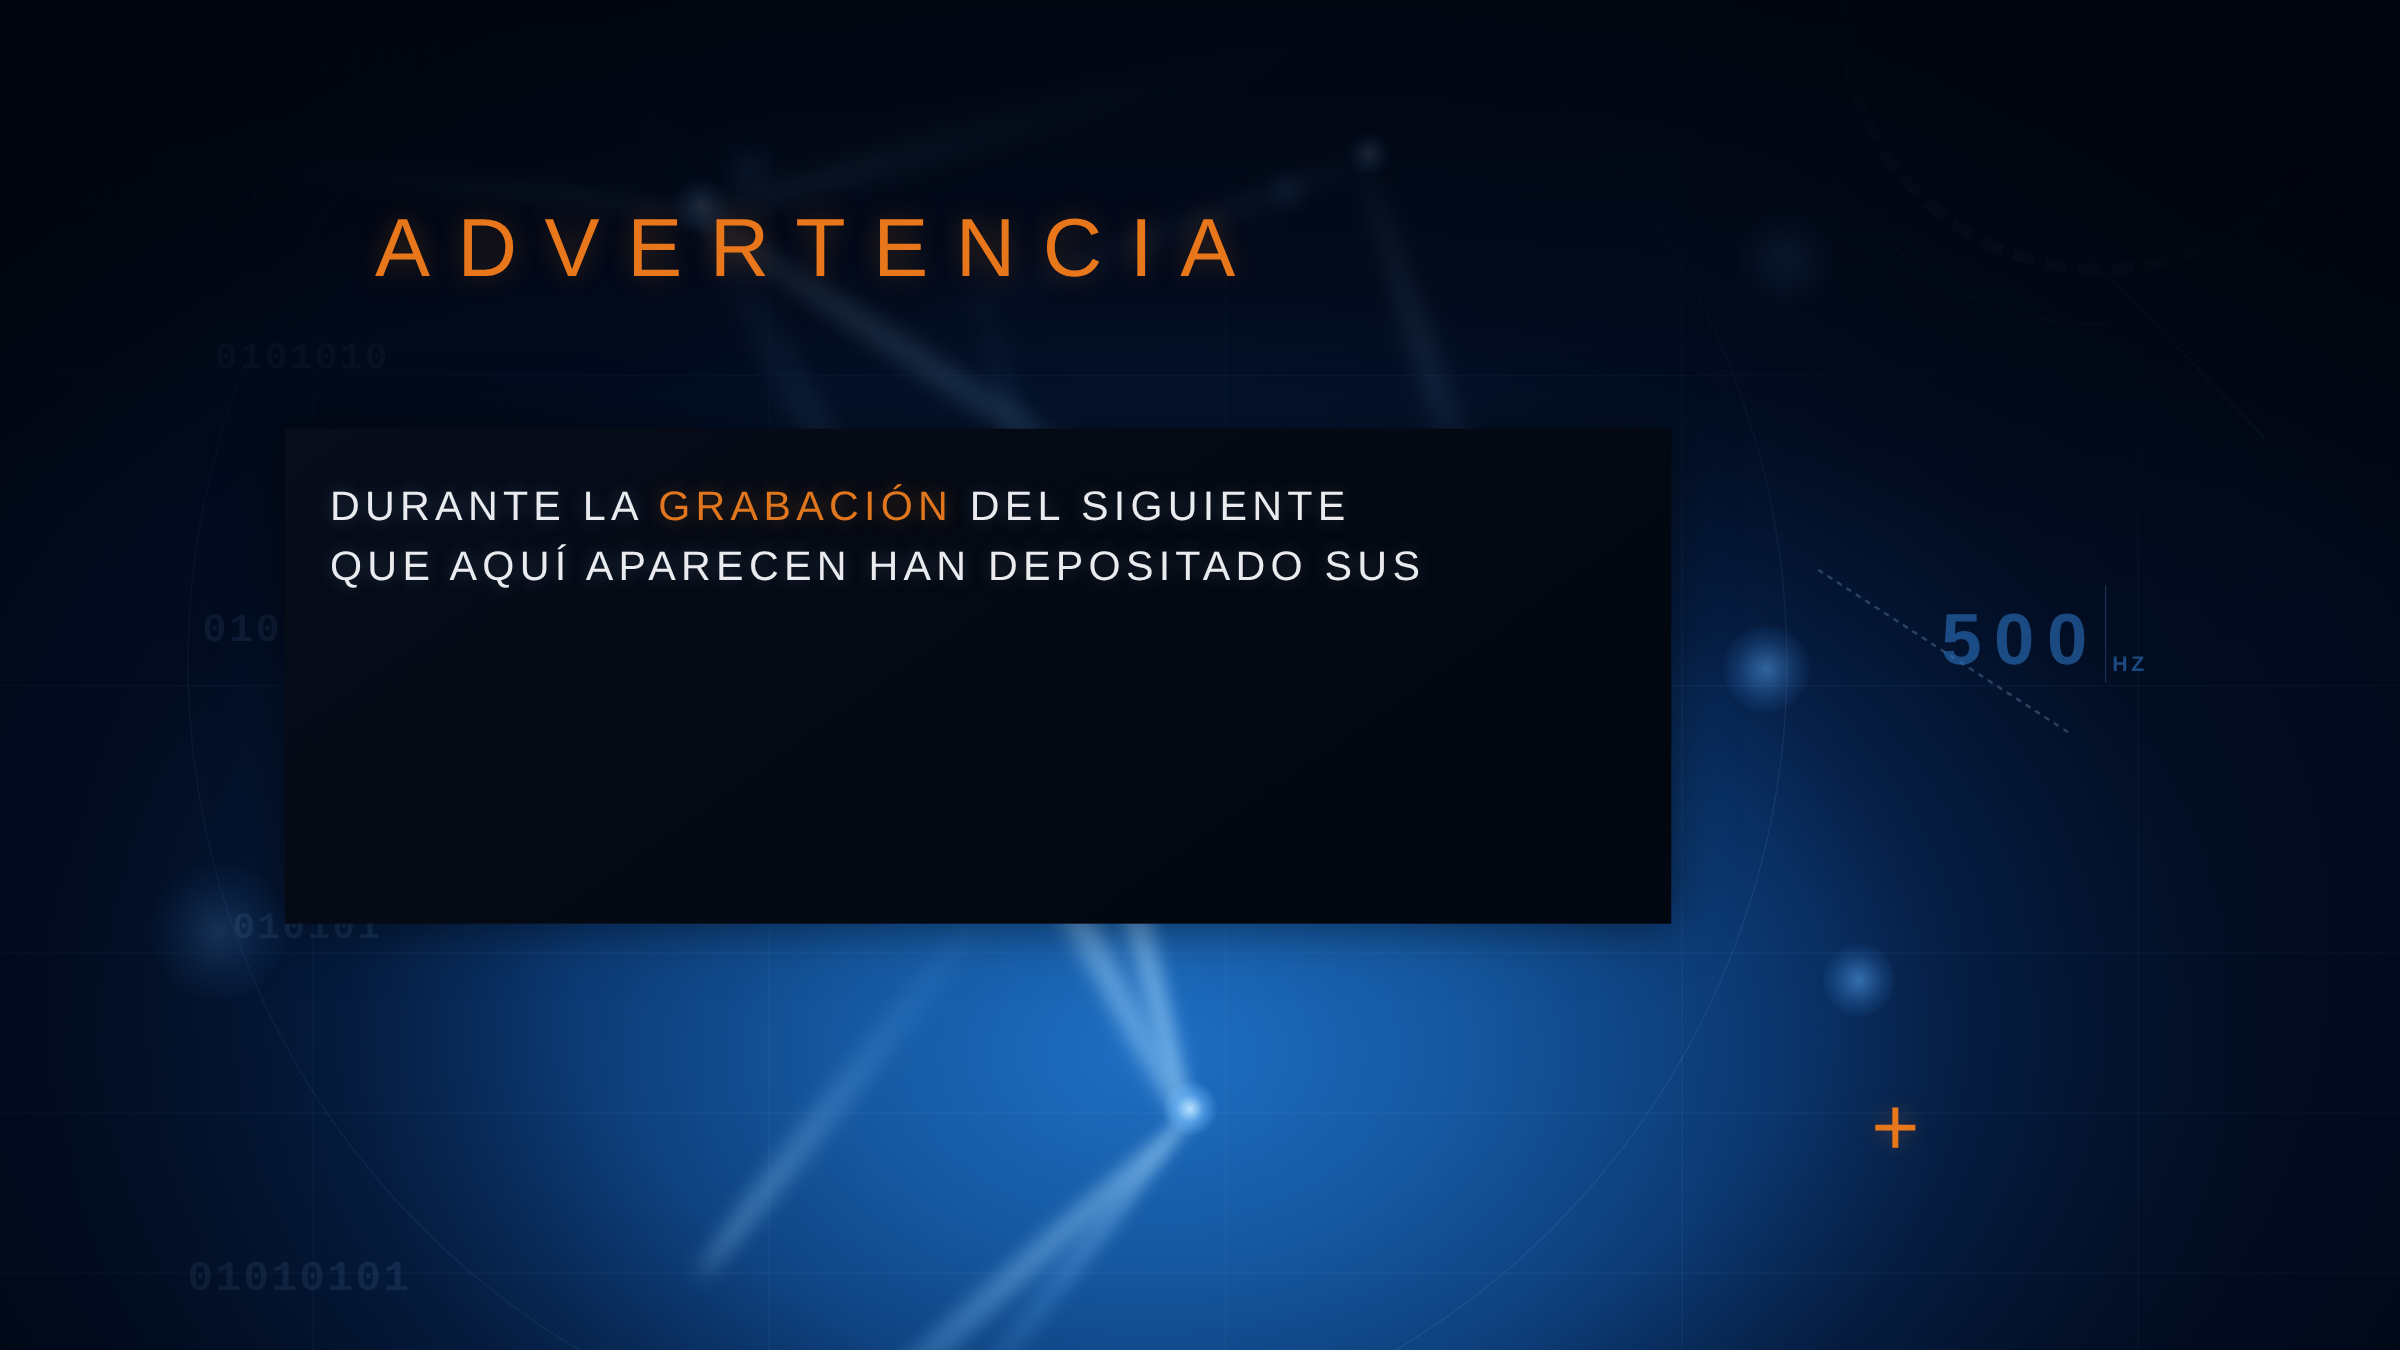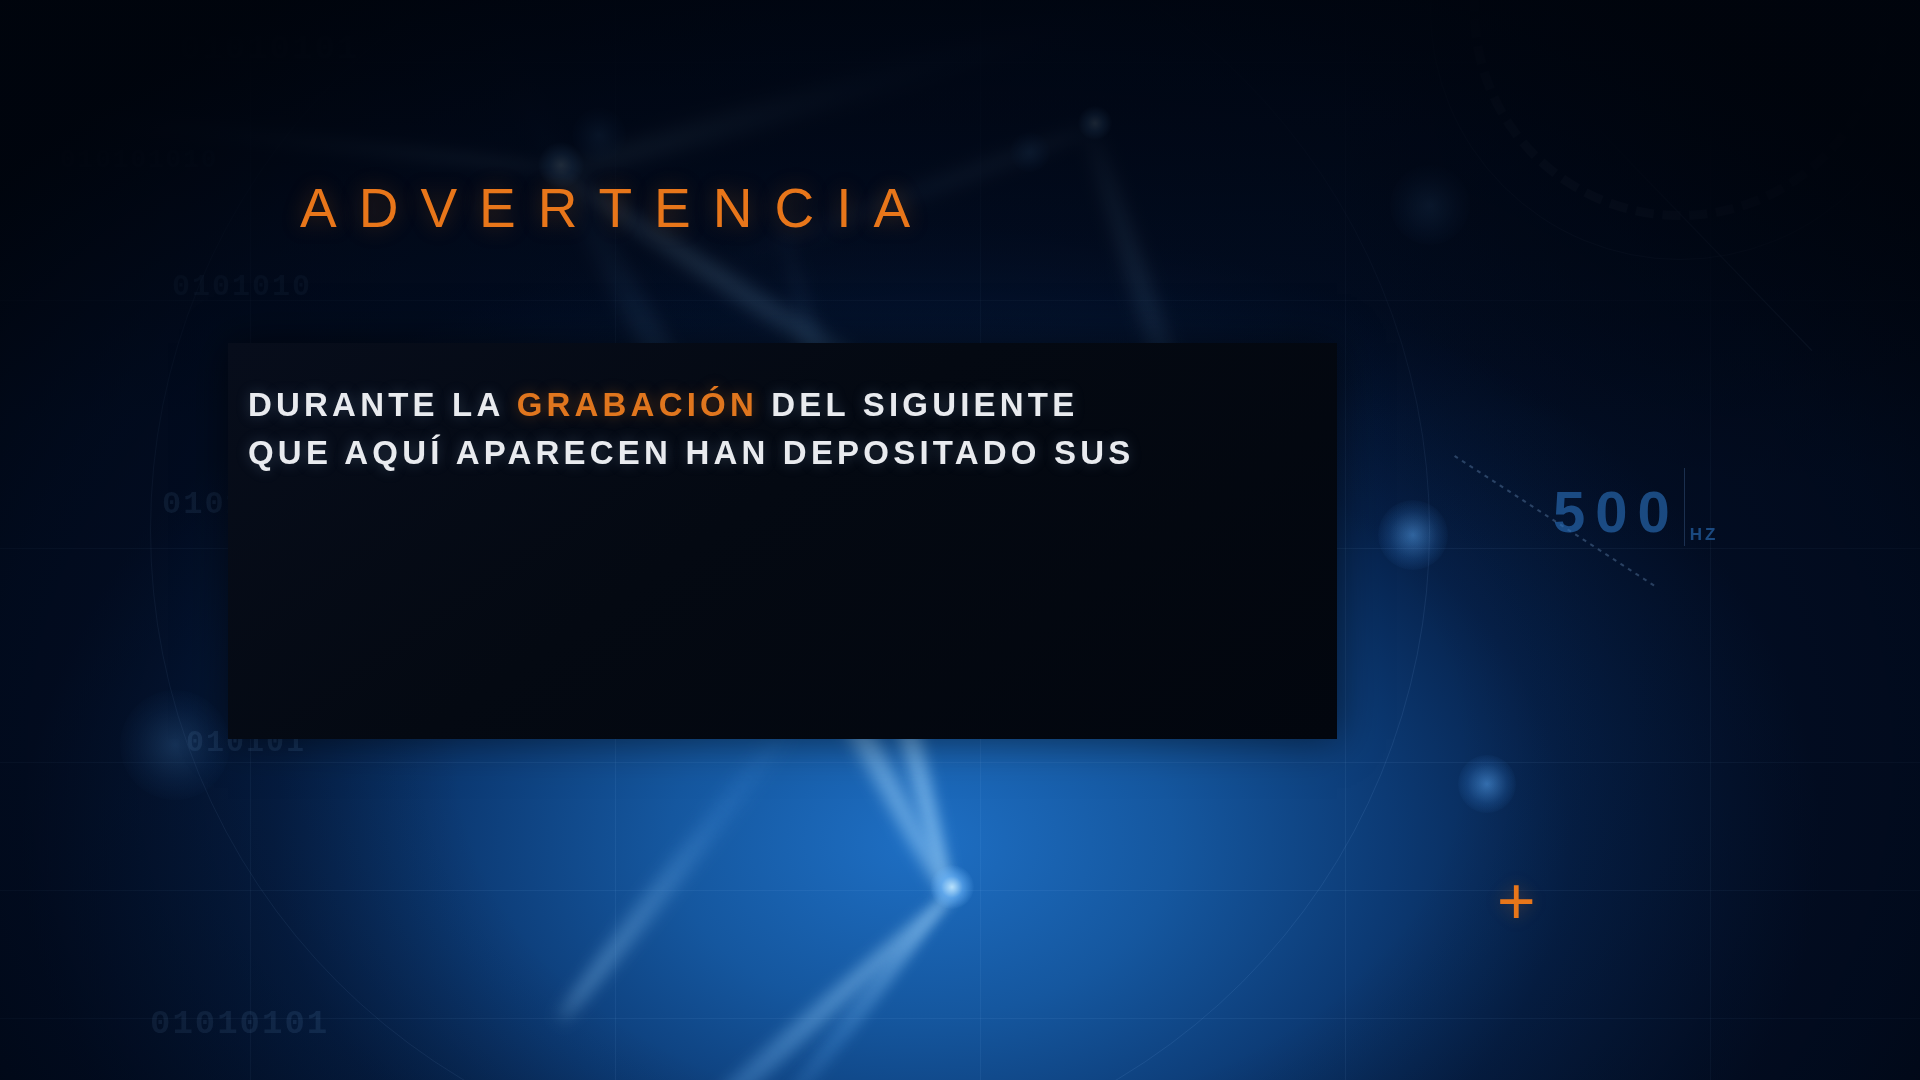--- a/index.html
+++ b/index.html
@@ -92,8 +92,8 @@
 
   
   #title{
-    position:absolute; left:300px; top:176px;
-    font-size:55px; font-weight:300;
+    position:absolute; left:300px; top:160px;
+    font-size:66px; font-weight:300;
     letter-spacing:22px;
     color:#E8761A;
     text-shadow:0 0 22px rgba(232,118,26,0.30);

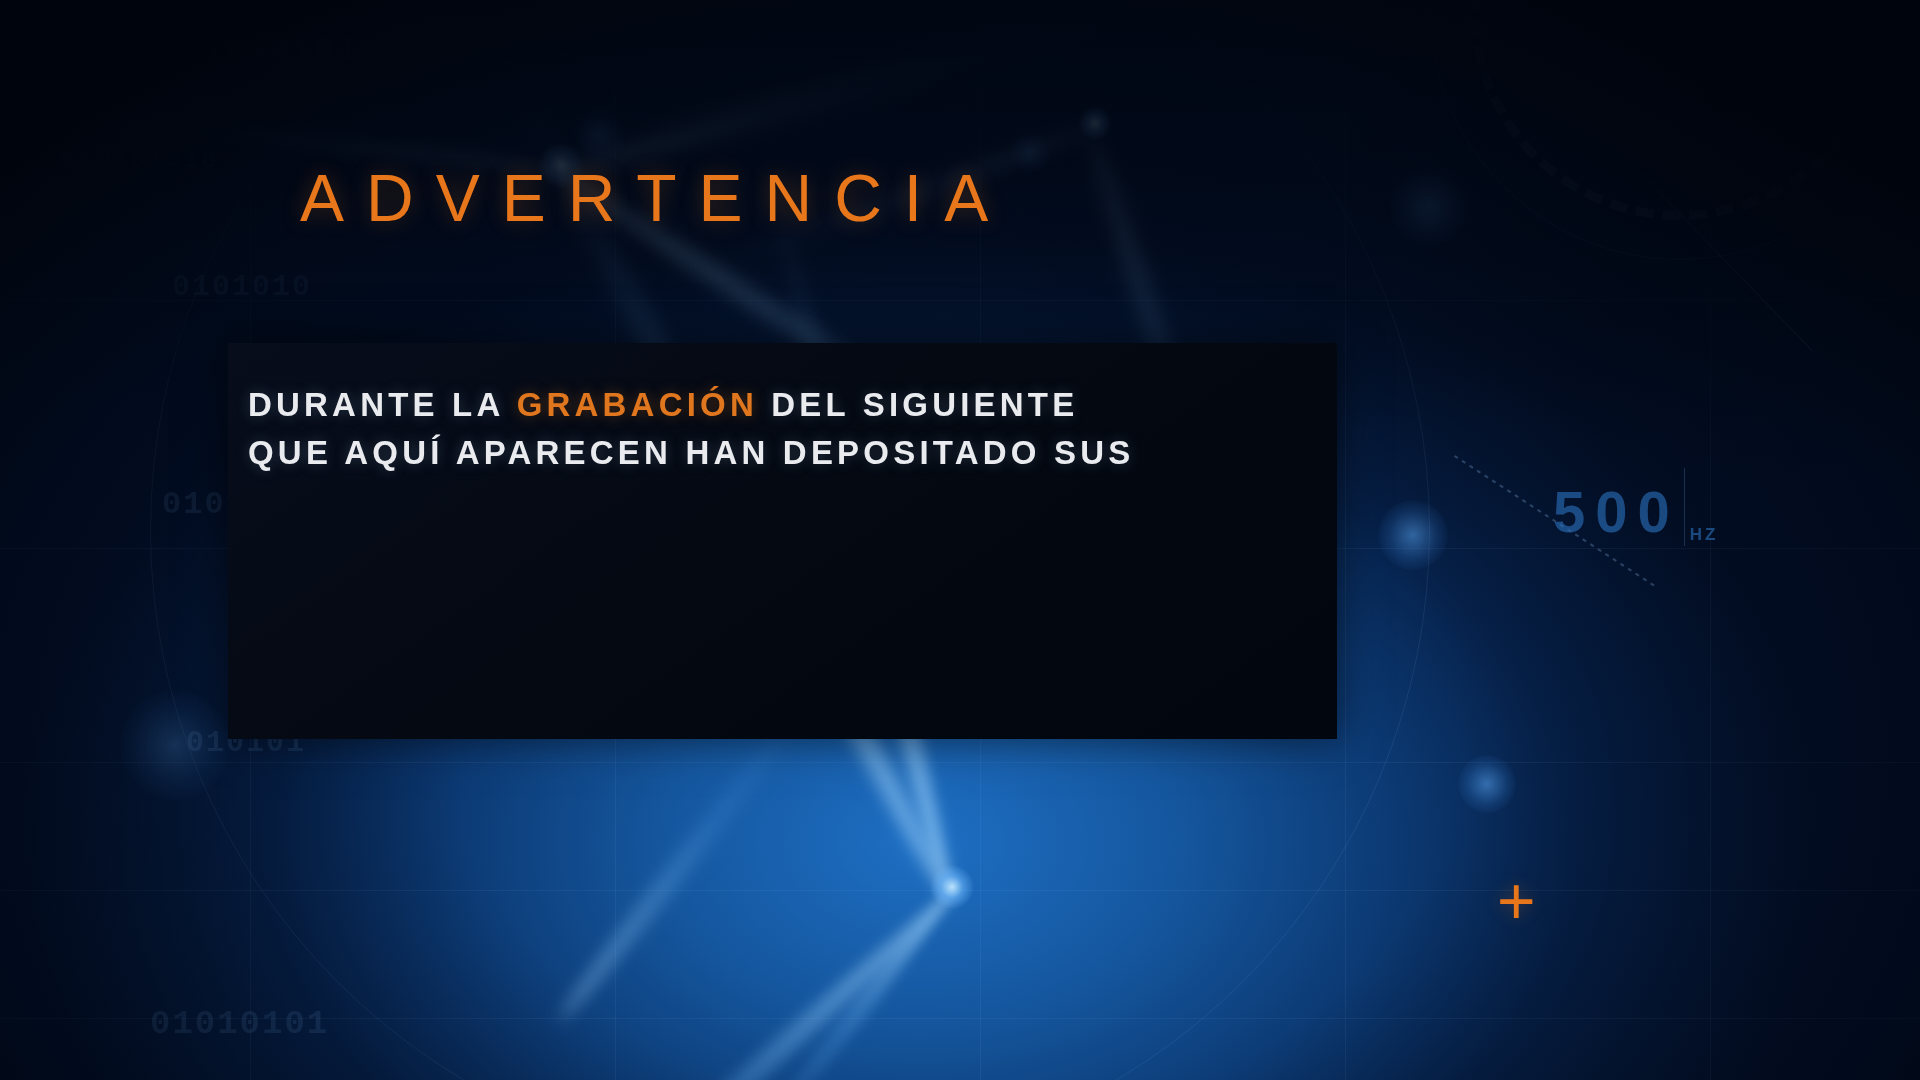--- a/index.html
+++ b/index.html
@@ -108,9 +108,9 @@
     box-shadow:0 0 40px rgba(0,0,0,0.55);
   }
   #notice-text{
-    position:absolute; left:20px; top:38px;
+    position:absolute; left:36px; top:38px;
     width:1050px;
-    font-size:33px; font-weight:700;
+    font-size:33px; font-weight:400;
     letter-spacing:4.2px;
     line-height:48px;
     color:#E9EBEF;

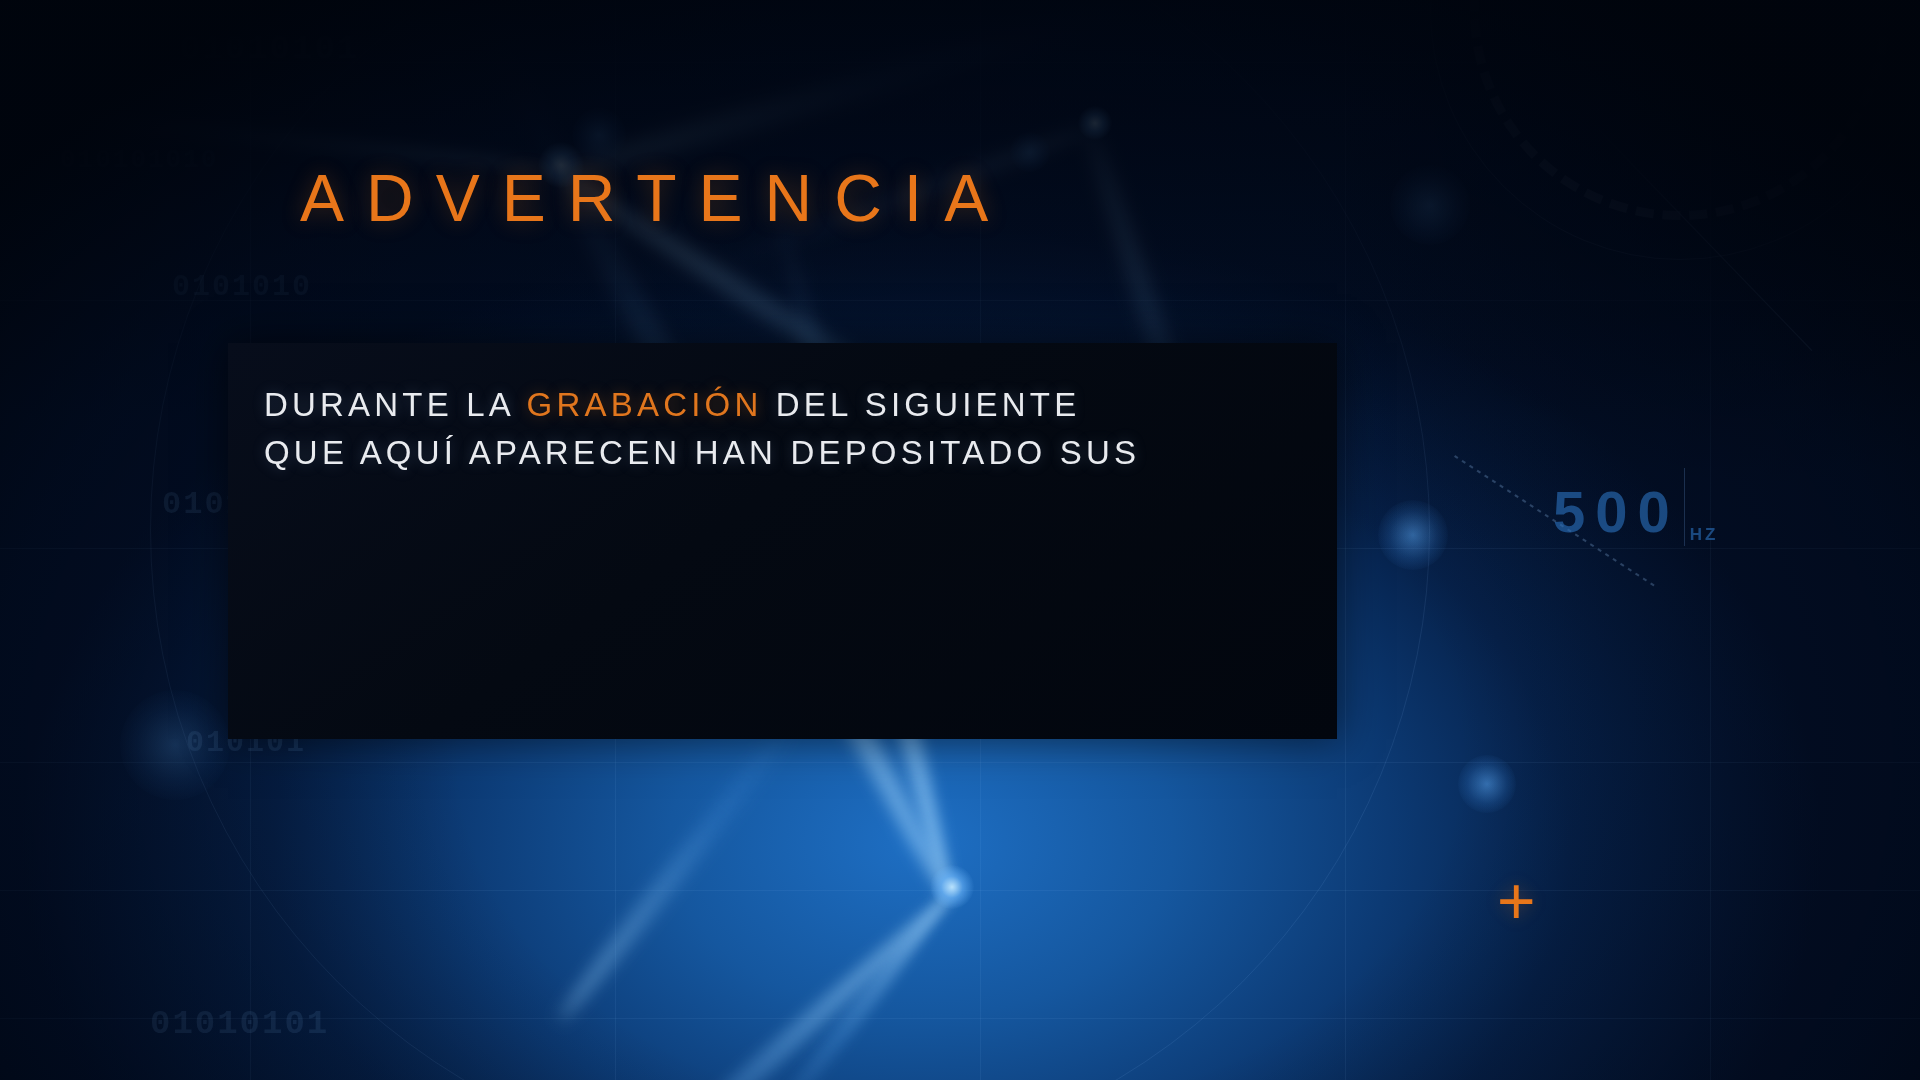--- a/index.html
+++ b/index.html
@@ -122,7 +122,7 @@
   
   #hz-readout{
     position:absolute; left:1553px; top:478px;
-    display:flex; align-items:flex-end;
+    display:flex; align-items:center;
     color:#2a6fba;
     opacity:0.62;
   }

